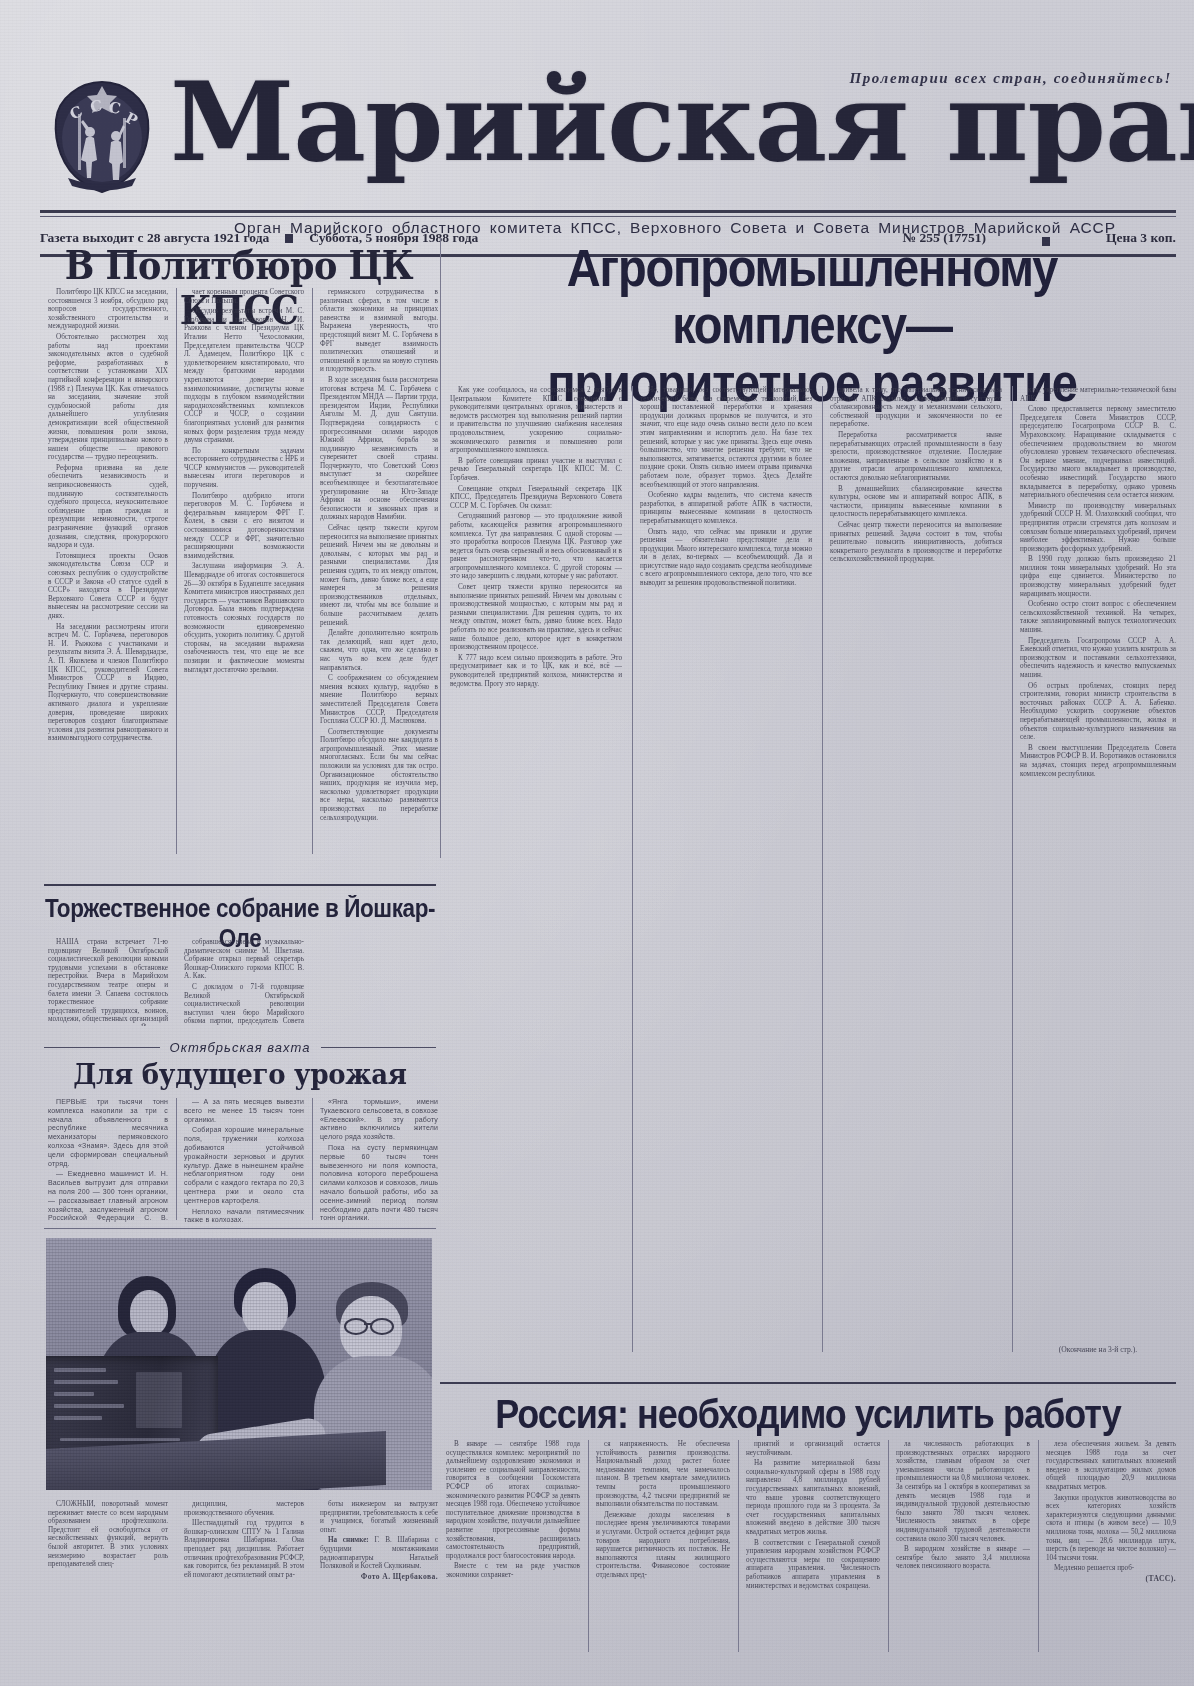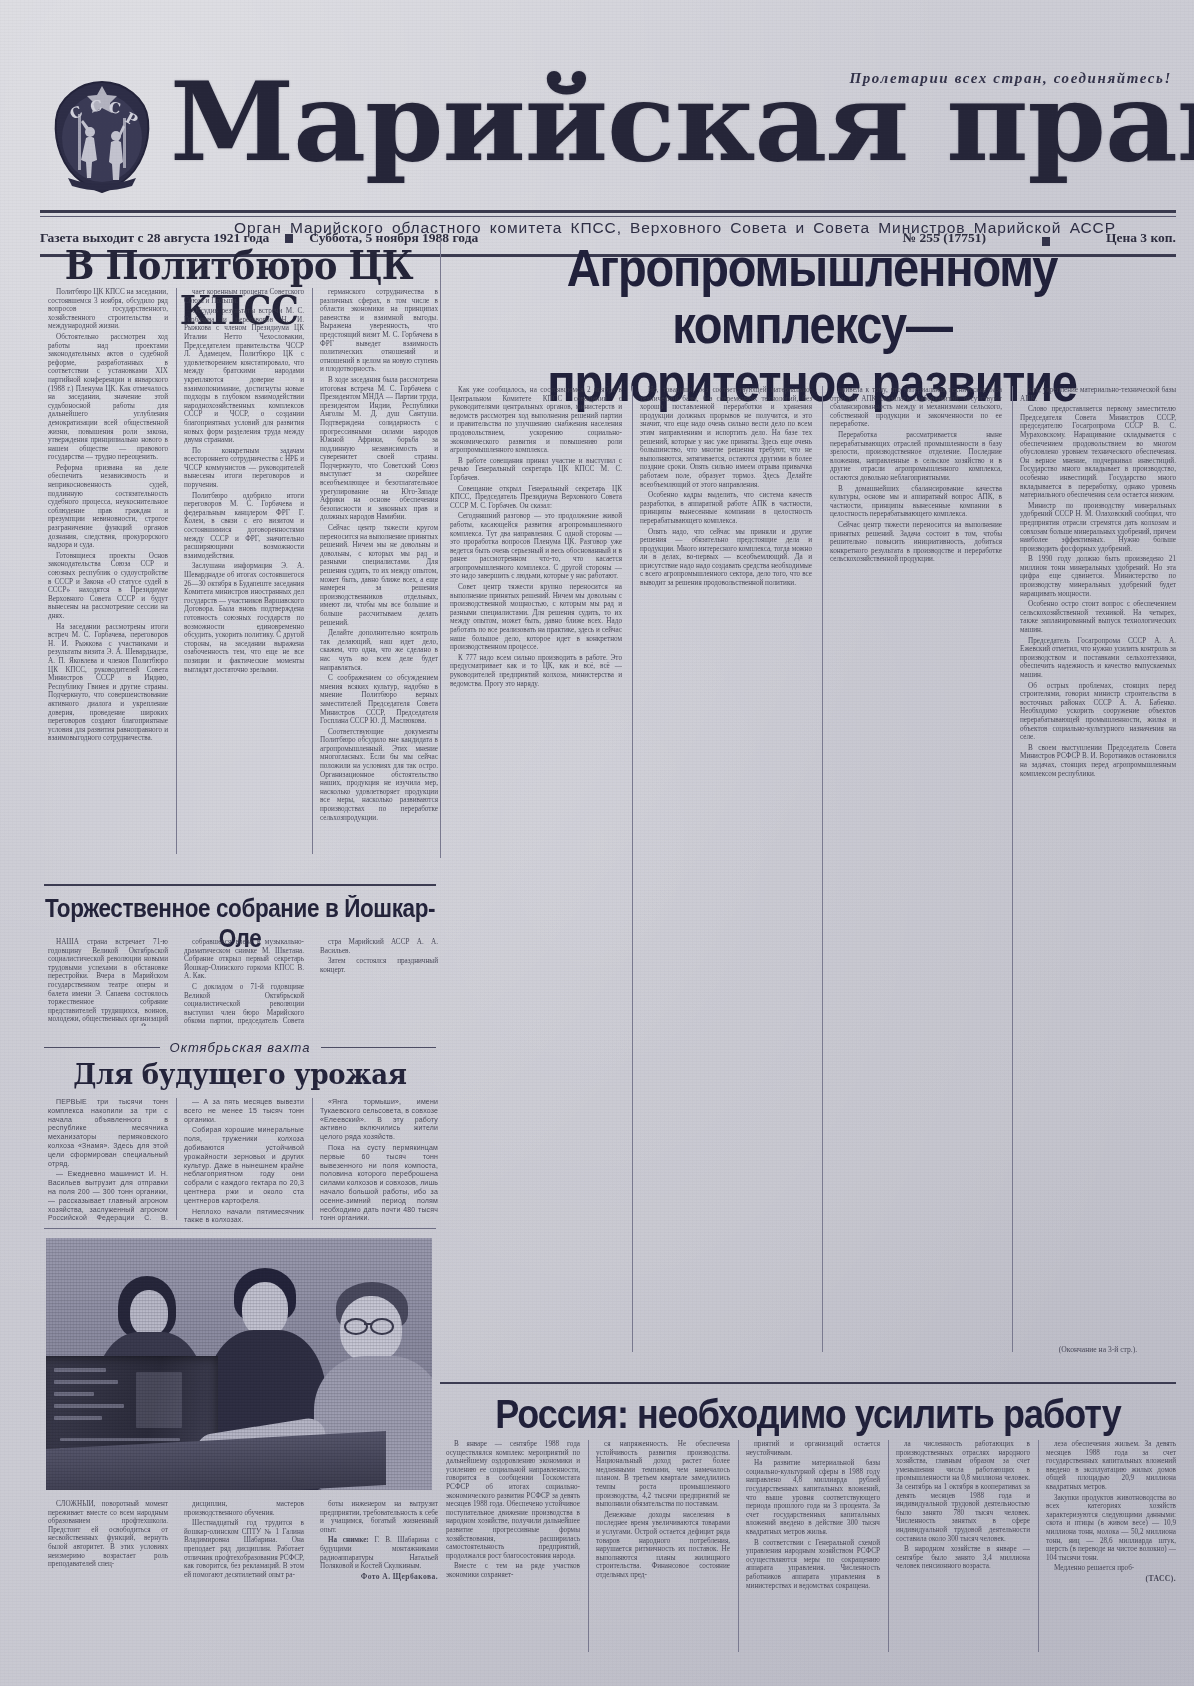--- a/index.html
+++ b/index.html
@@ -330,10 +330,6 @@
     <p>С докладом о 71-й годовщине Великой Октябрьской социалистической революции выступил член бюро Марийского обкома партии, председатель Совета Министров Марийской АССР А. А. Васильев.</p>
 
   </div>
-  <div class="body-col" style="left:320px;top:938px;width:118px;height:88px;">
-    <p class="first">стра Марийский АССР А. А. Васильев.</p>
-    <p>Затем состоялся праздничный концерт.</p>
-  </div>
 
   <div class="rubric">
     <span class="rline"></span>

